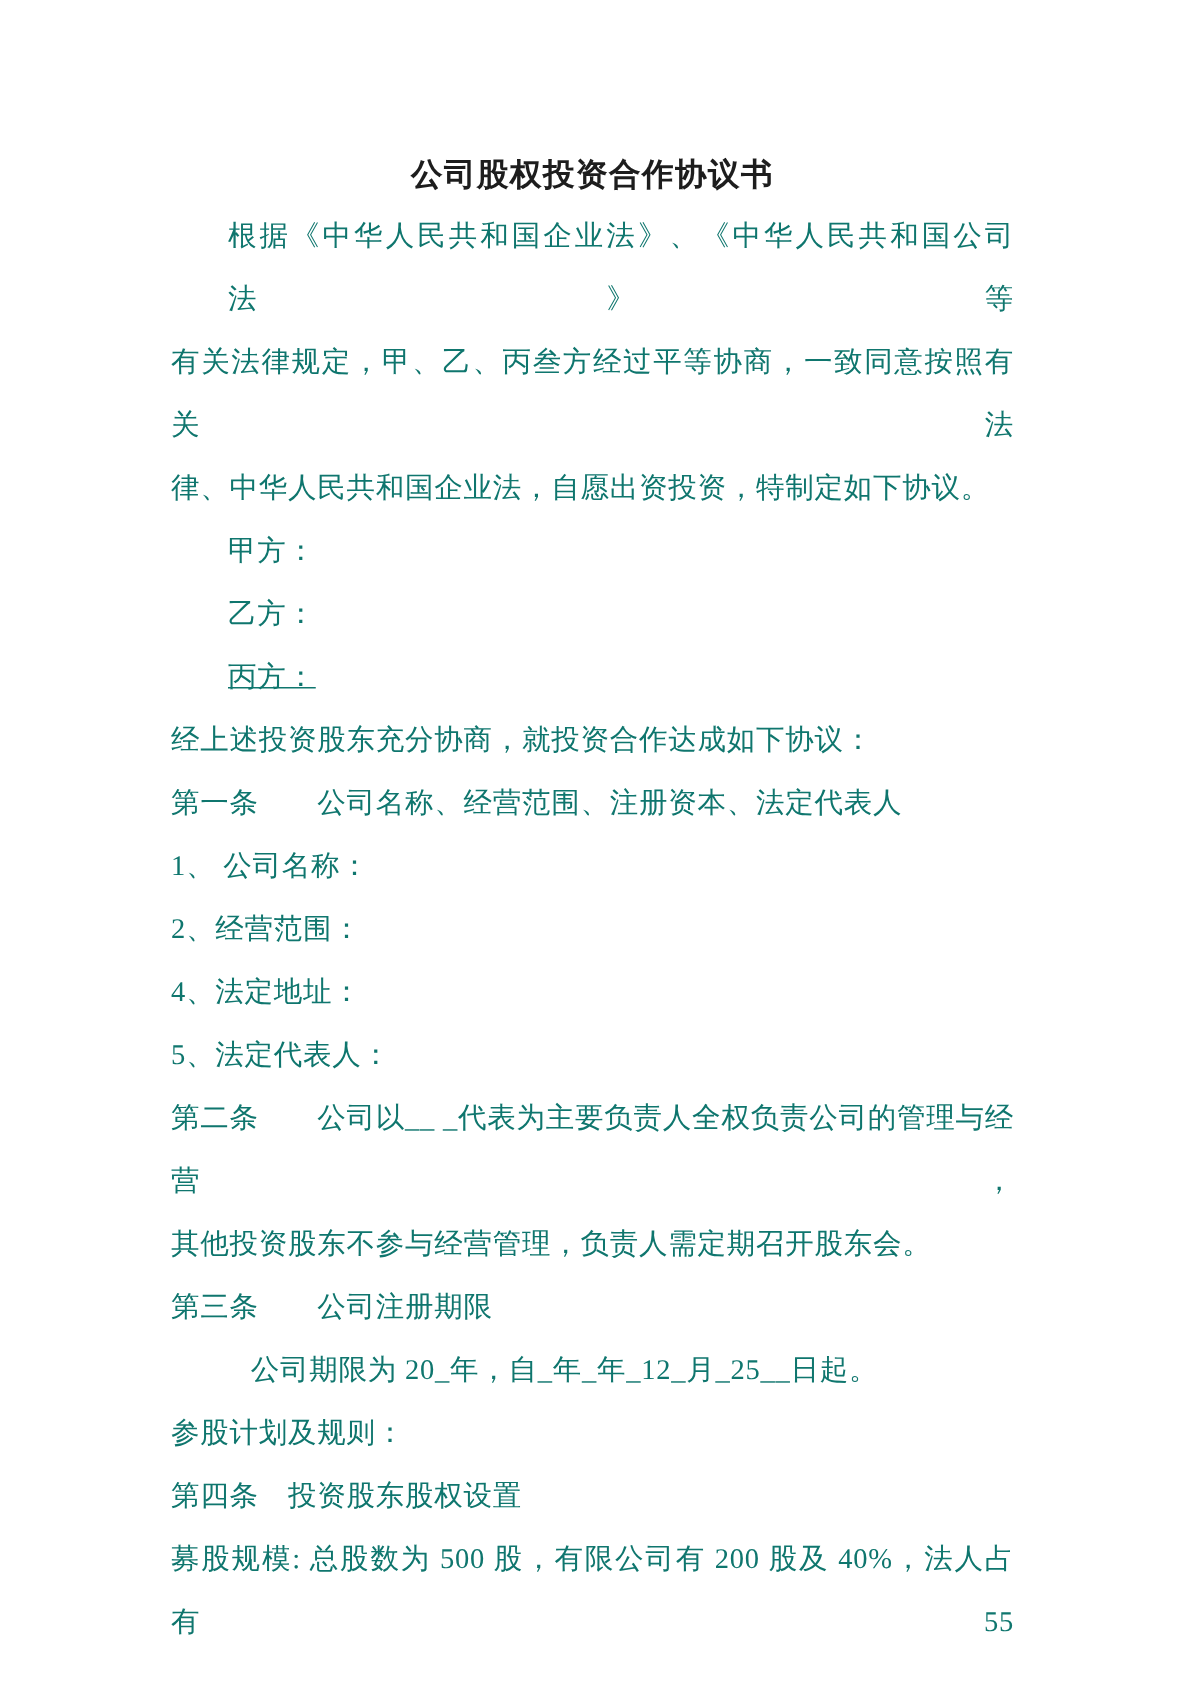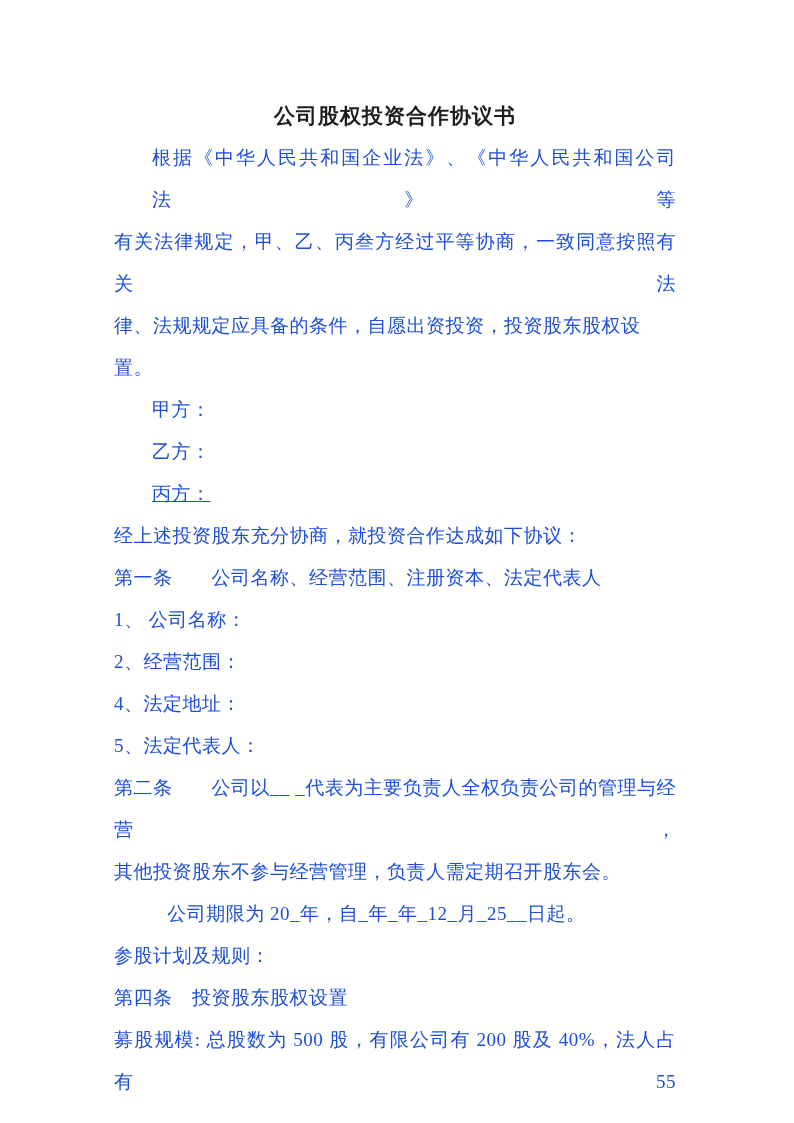--- a/index.html
+++ b/index.html
@@ -34,7 +34,7 @@
     line-height: 42px;
     letter-spacing: 0.5px;
     text-align: left;
-    color: #1d4ed8;
+    color: #0f766e;
   }
   .doc-line.justify {
     text-align: justify;

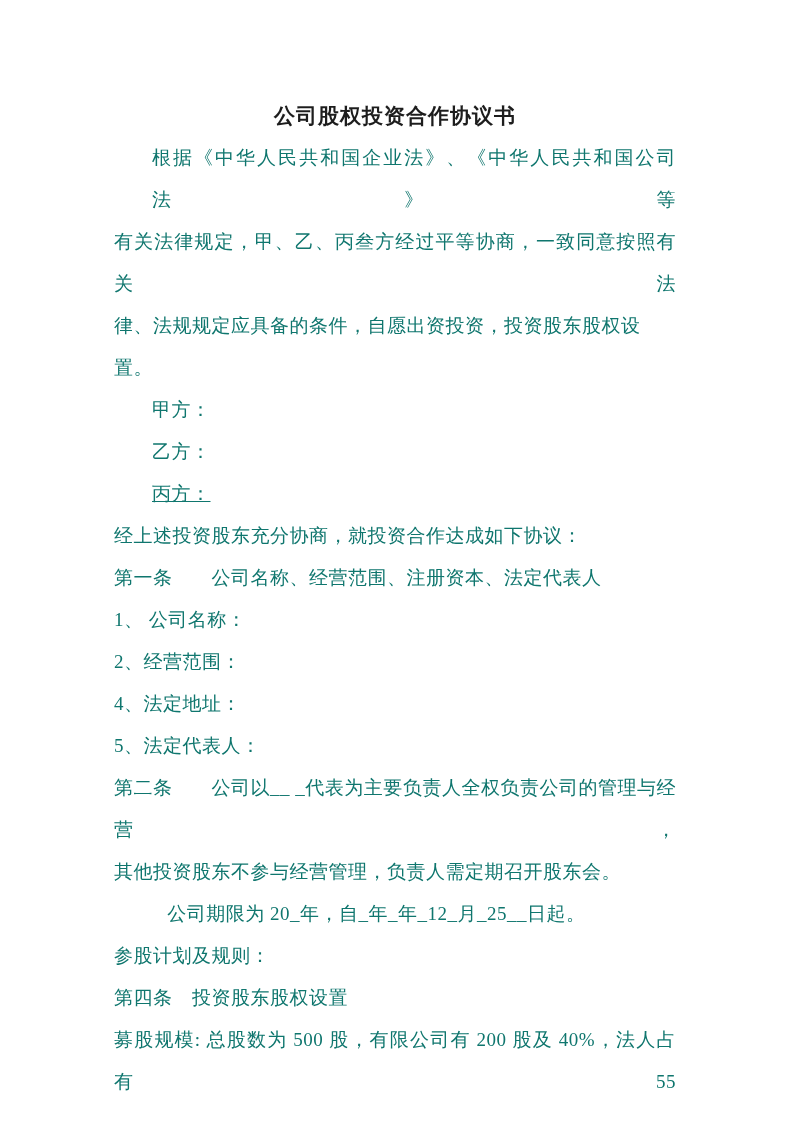--- a/index.html
+++ b/index.html
@@ -50,7 +50,7 @@
   <div id="doc-body">
       <div class="doc-line justify" style="padding-left: 38px;">根据《中华人民共和国企业法》、《中华人民共和国公司法》等</div>
       <div class="doc-line justify">有关法律规定，甲、乙、丙叁方经过平等协商，一致同意按照有关法</div>
-      <div class="doc-line">律、法规规定应具备的条件，自愿出资投资，投资股东股权设置。</div>
+      <div class="doc-line">律、中华人民共和国企业法，自愿出资投资，特制定如下协议。</div>
       <div class="doc-line" style="padding-left: 38px;">甲方：</div>
       <div class="doc-line" style="padding-left: 38px;">乙方：</div>
       <div class="doc-line" style="padding-left: 38px; text-decoration: underline;">丙方：</div>

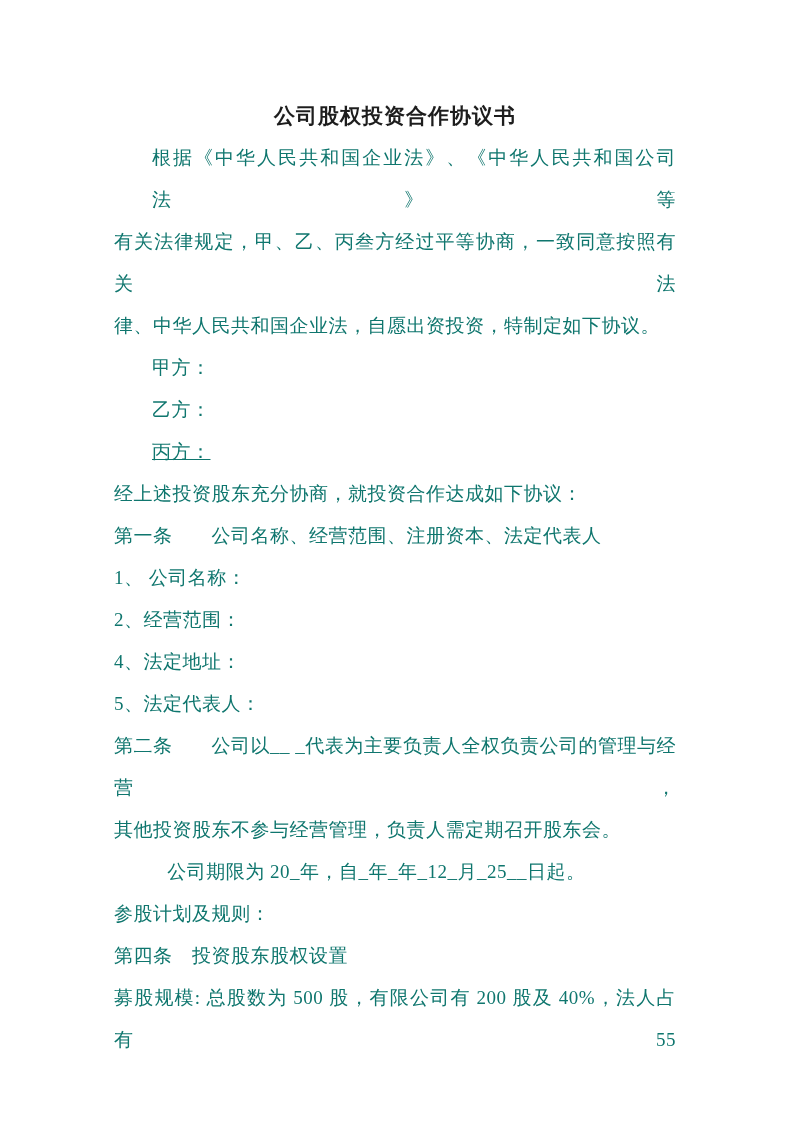--- a/index.html
+++ b/index.html
@@ -62,6 +62,7 @@
       <div class="doc-line">5、法定代表人：</div>
       <div class="doc-line justify">第二条　　公司以__ _代表为主要负责人全权负责公司的管理与经营，</div>
       <div class="doc-line">其他投资股东不参与经营管理，负责人需定期召开股东会。</div>
+      <div class="doc-line">第三条　　公司注册期限</div>
       <div class="doc-line" style="padding-left: 53.2px;">公司期限为 20_年，自_年_年_12_月_25__日起。</div>
       <div class="doc-line">参股计划及规则：</div>
       <div class="doc-line">第四条　投资股东股权设置</div>

